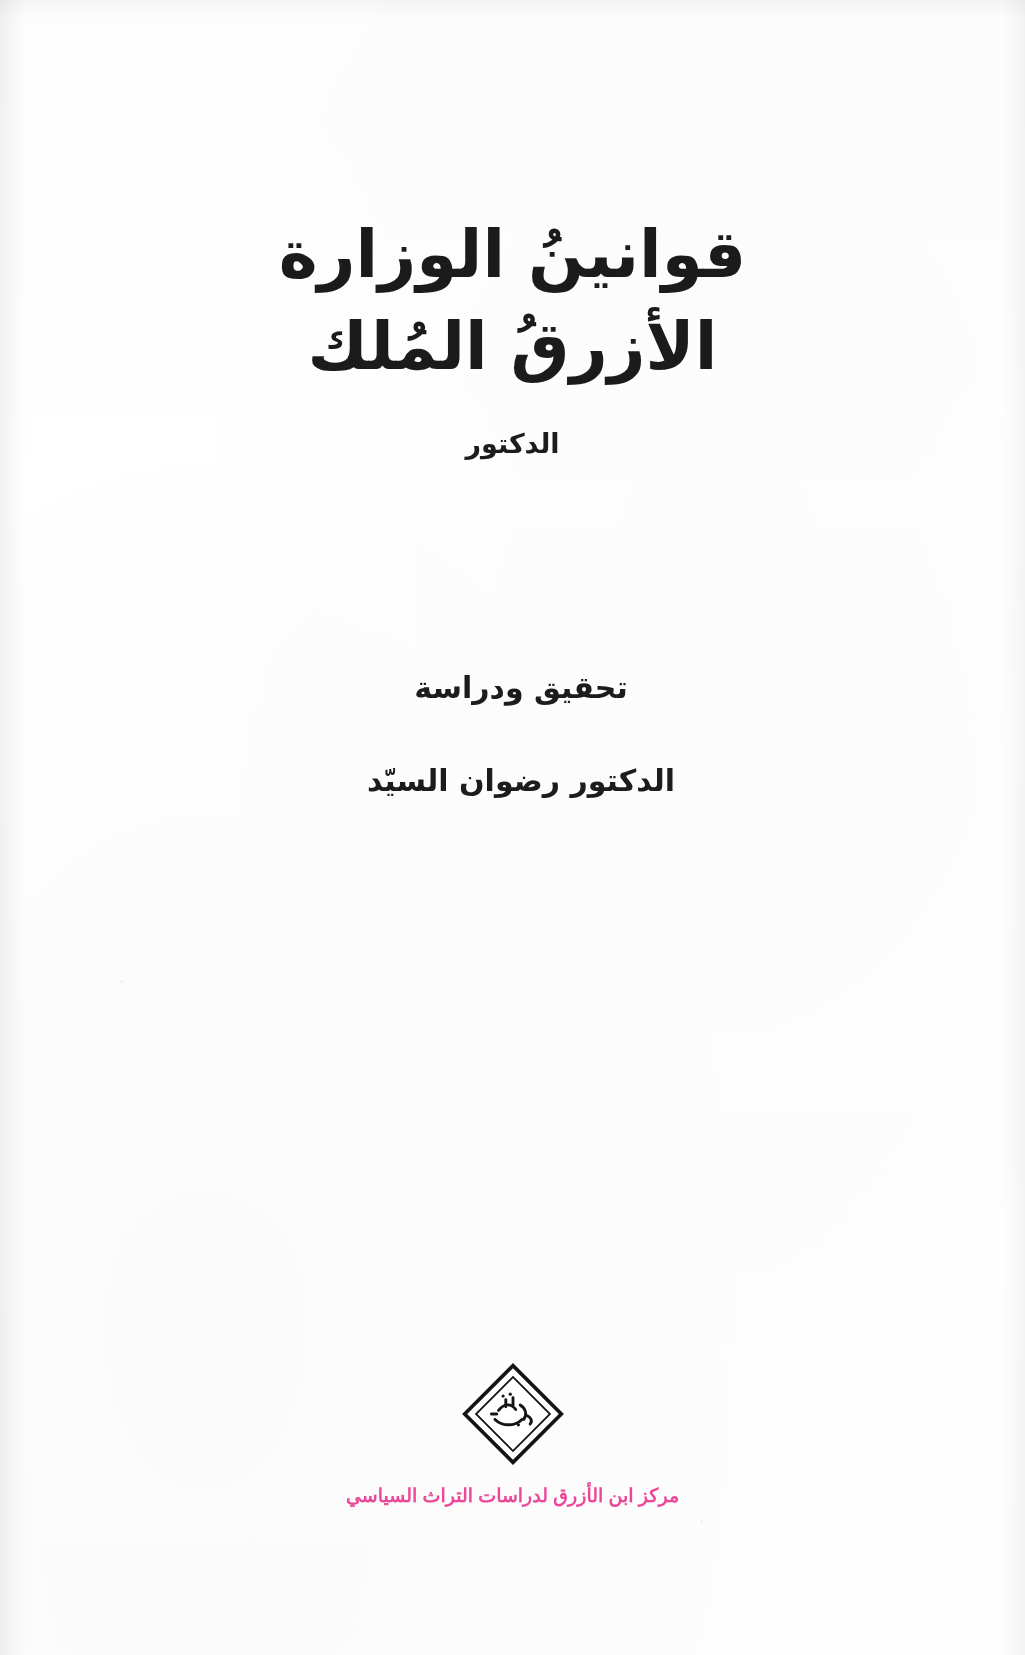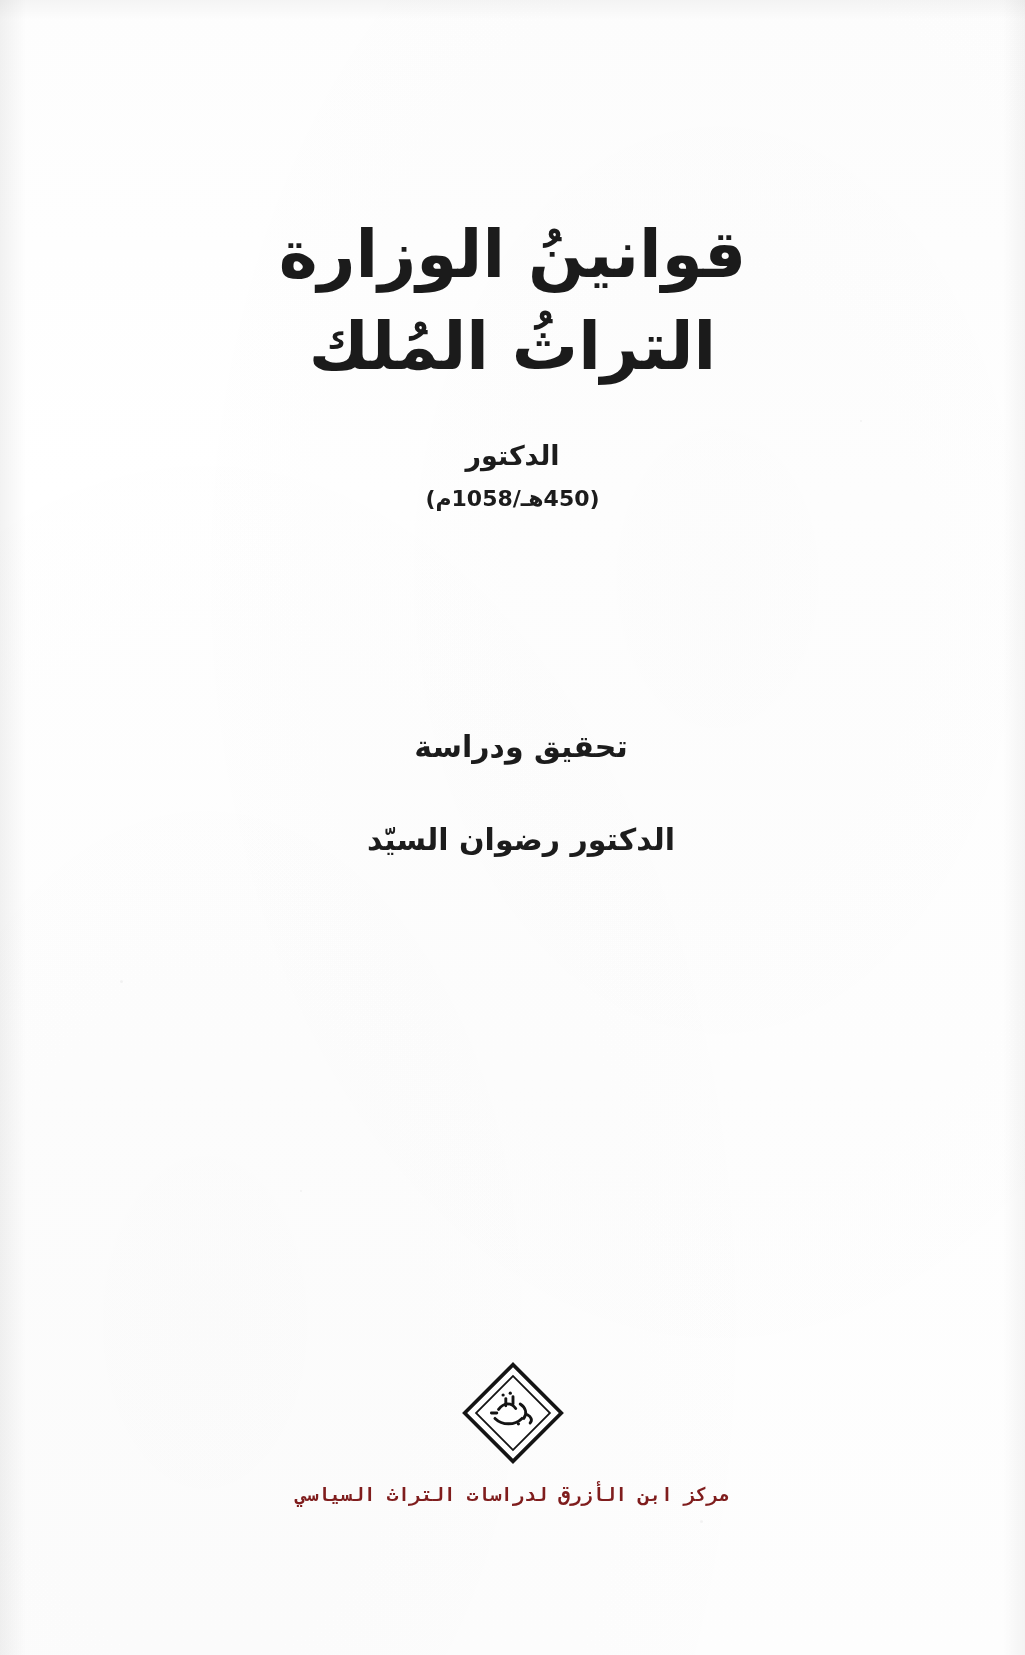--- a/index.html
+++ b/index.html
@@ -52,7 +52,6 @@
     display: flex;
     flex-direction: column;
     align-items: center;
-    gap: 12px;
   }
 
   .title-block {

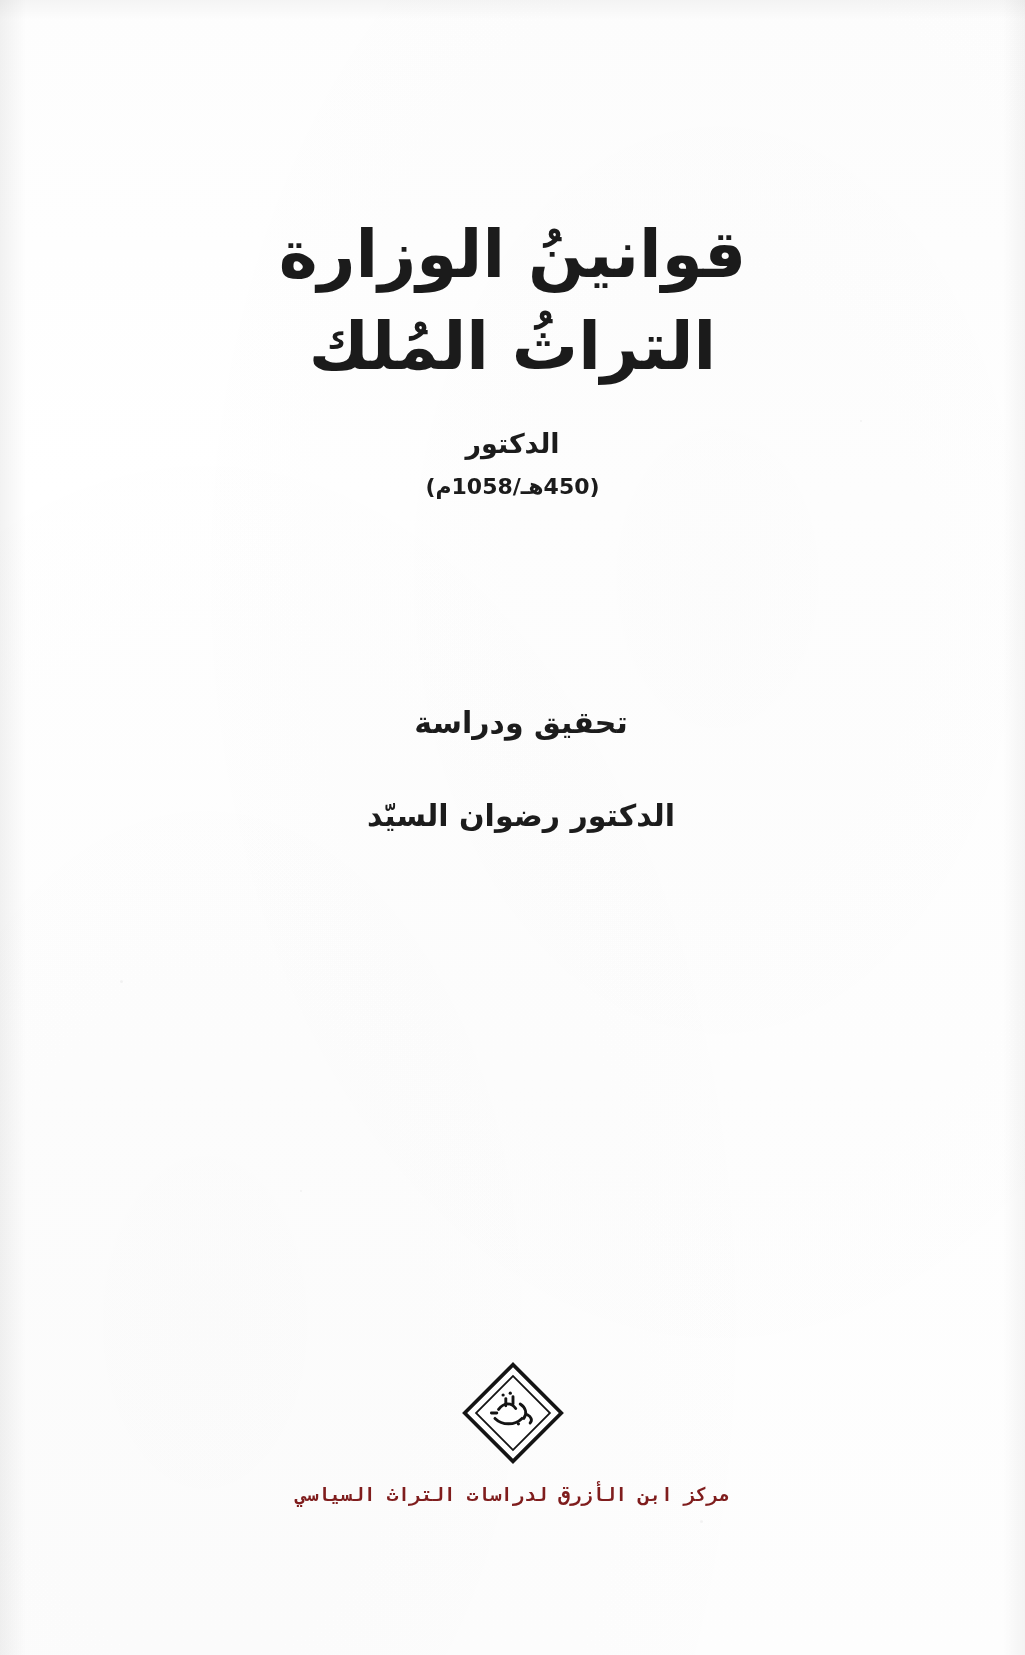--- a/index.html
+++ b/index.html
@@ -181,7 +181,7 @@
 
   <div class="title-block">
     <div class="title-line first">قوانينُ الوزارة</div>
-    <div class="title-line second">التراثُ المُلك</div>
+    <div class="title-line second">الأزرقُ المُلك</div>
   </div>
 
   <div class="author-block">

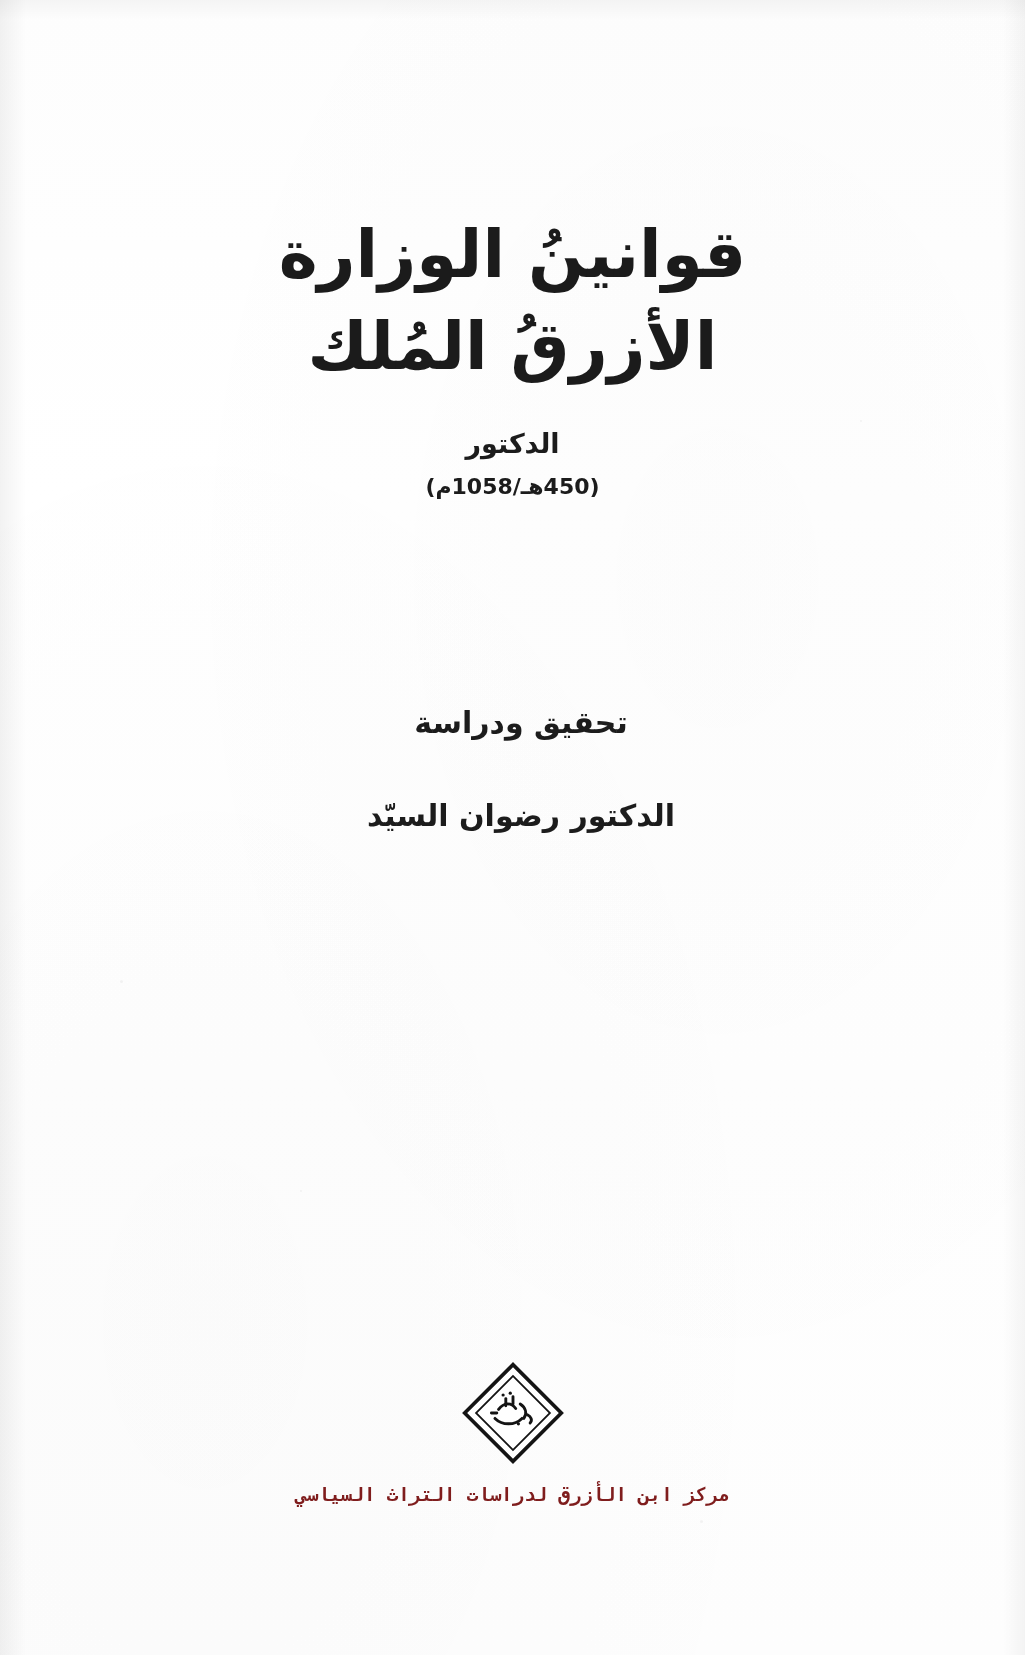--- a/index.html
+++ b/index.html
@@ -186,7 +186,6 @@
 
   <div class="author-block">
     <div class="author-short">الدكتور</div>
-    <div class="author-dates">(450هـ/1058م)</div>
   </div>
 
   <div class="editor-block">

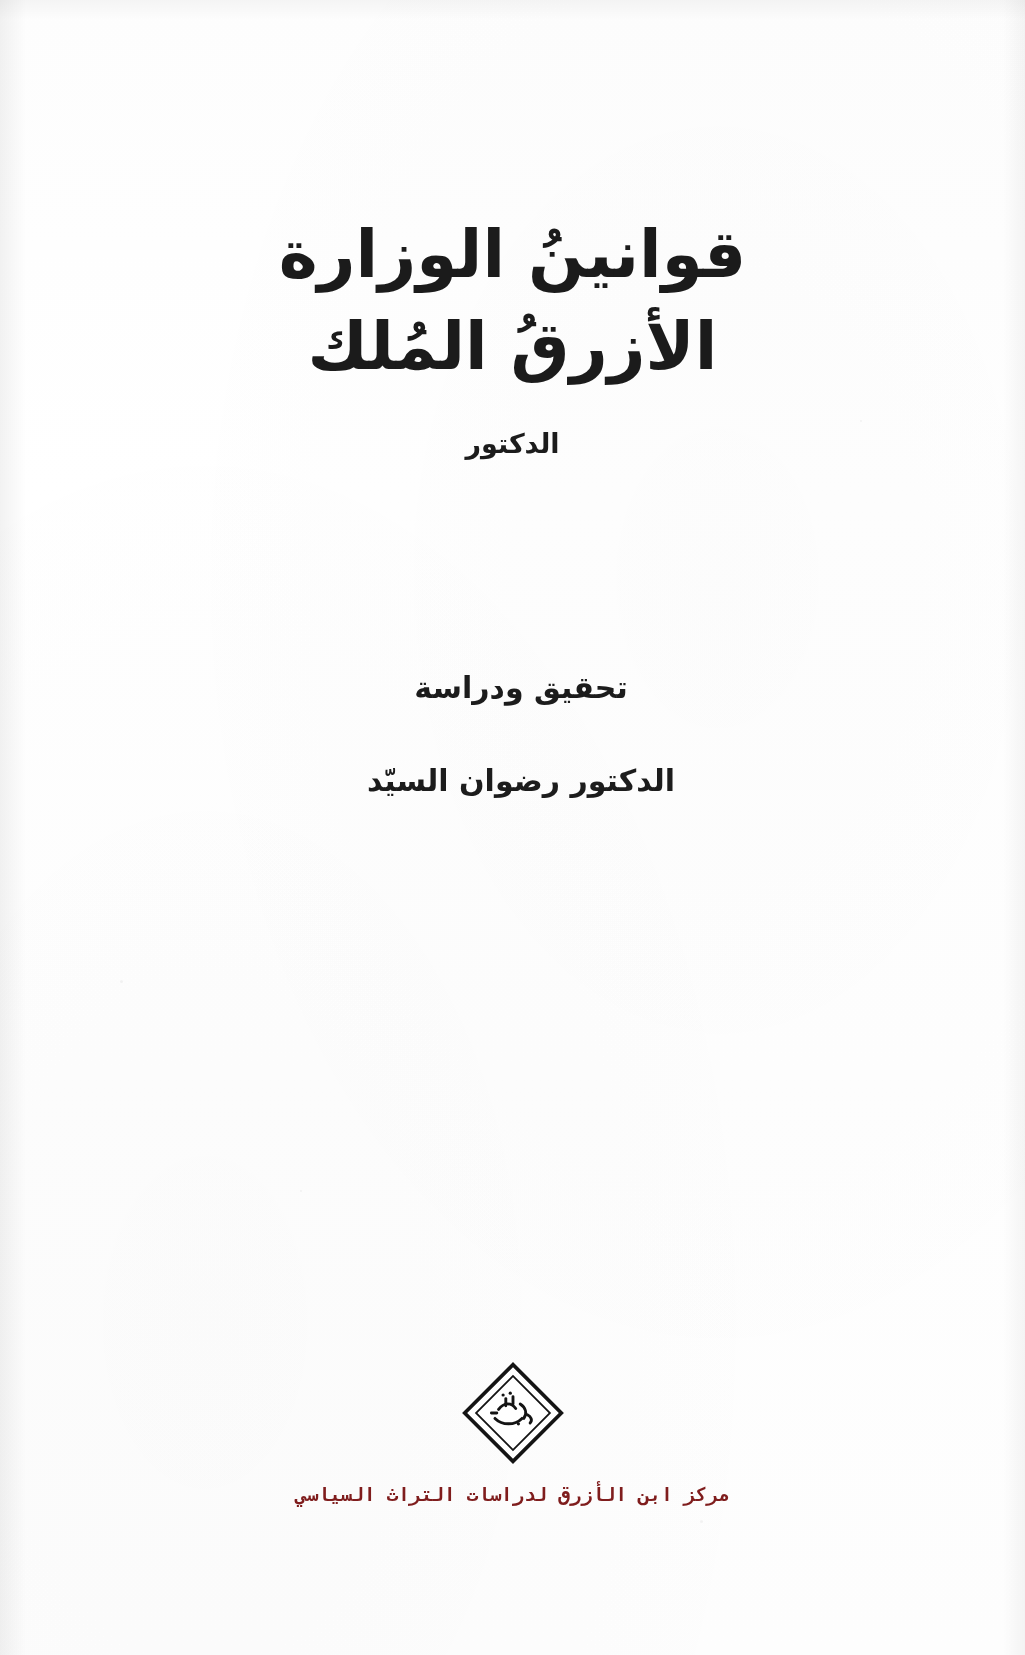--- a/index.html
+++ b/index.html
@@ -139,10 +139,10 @@
     text-align: center;
   }
   .publisher-ar {
-    font-family: Liberation Mono, monospace;
+    font-family: Liberation Sans, sans-serif;
     font-weight: 700;
     font-size: 19px;
-    color: #7f1d1d;
+    color: #ec4899;
     letter-spacing: 0.5px;
   }
   .publisher-en {

